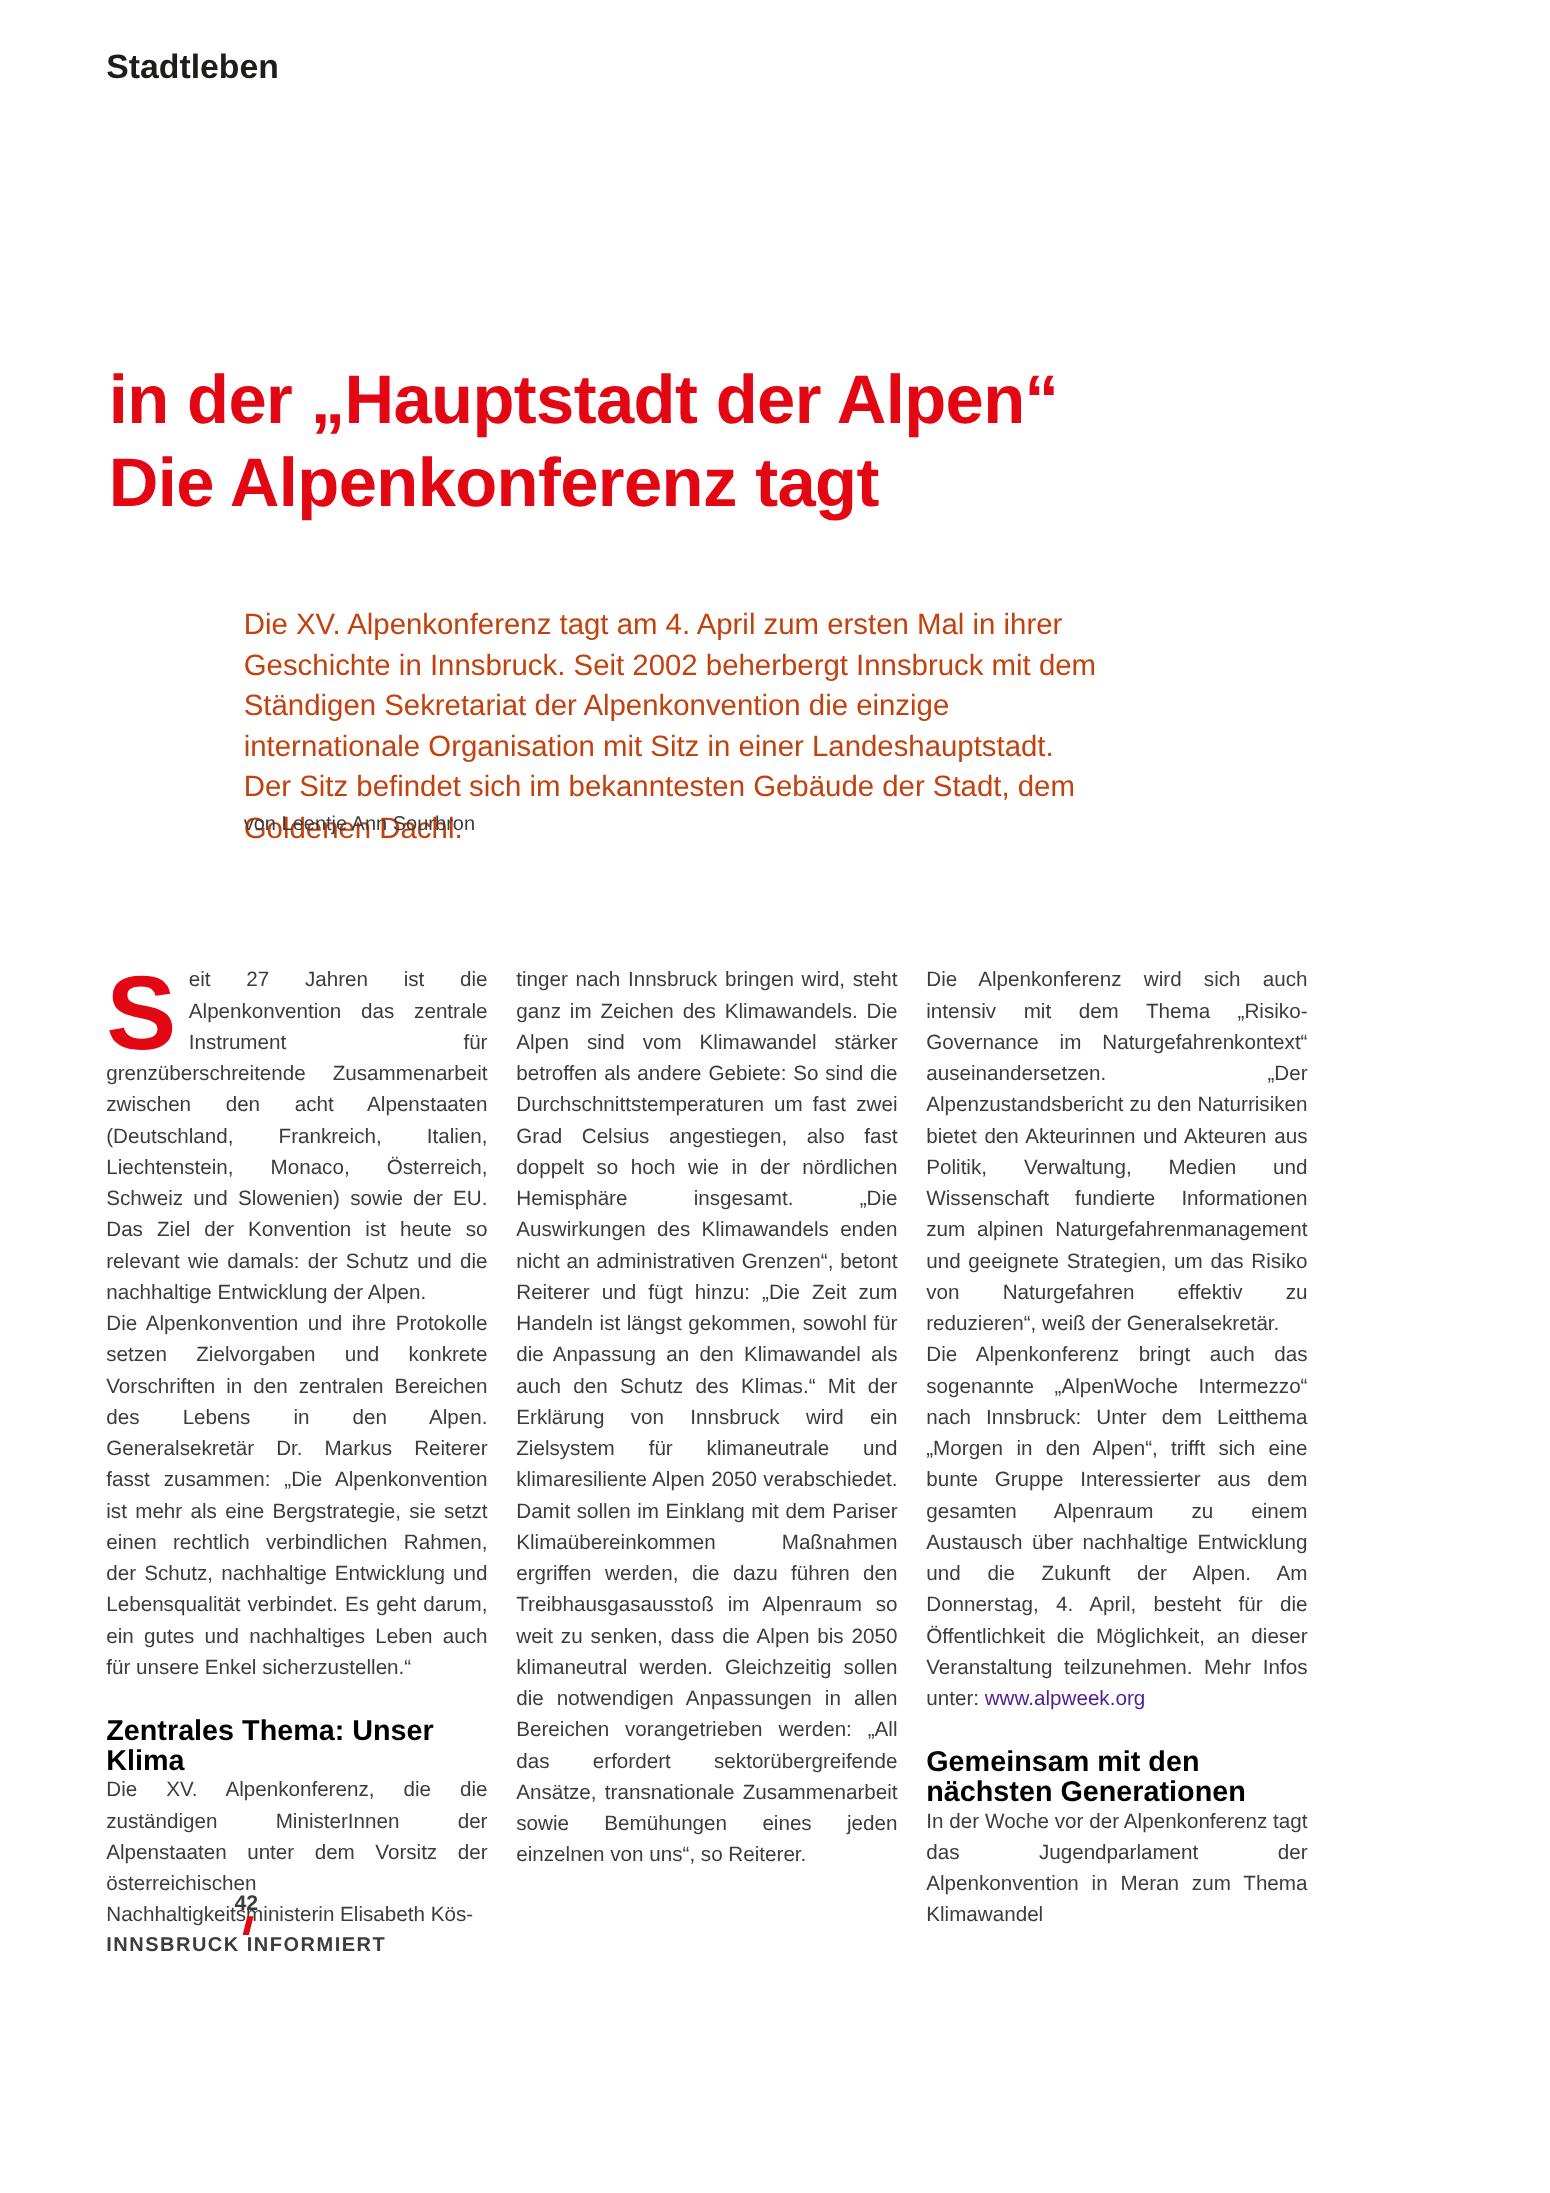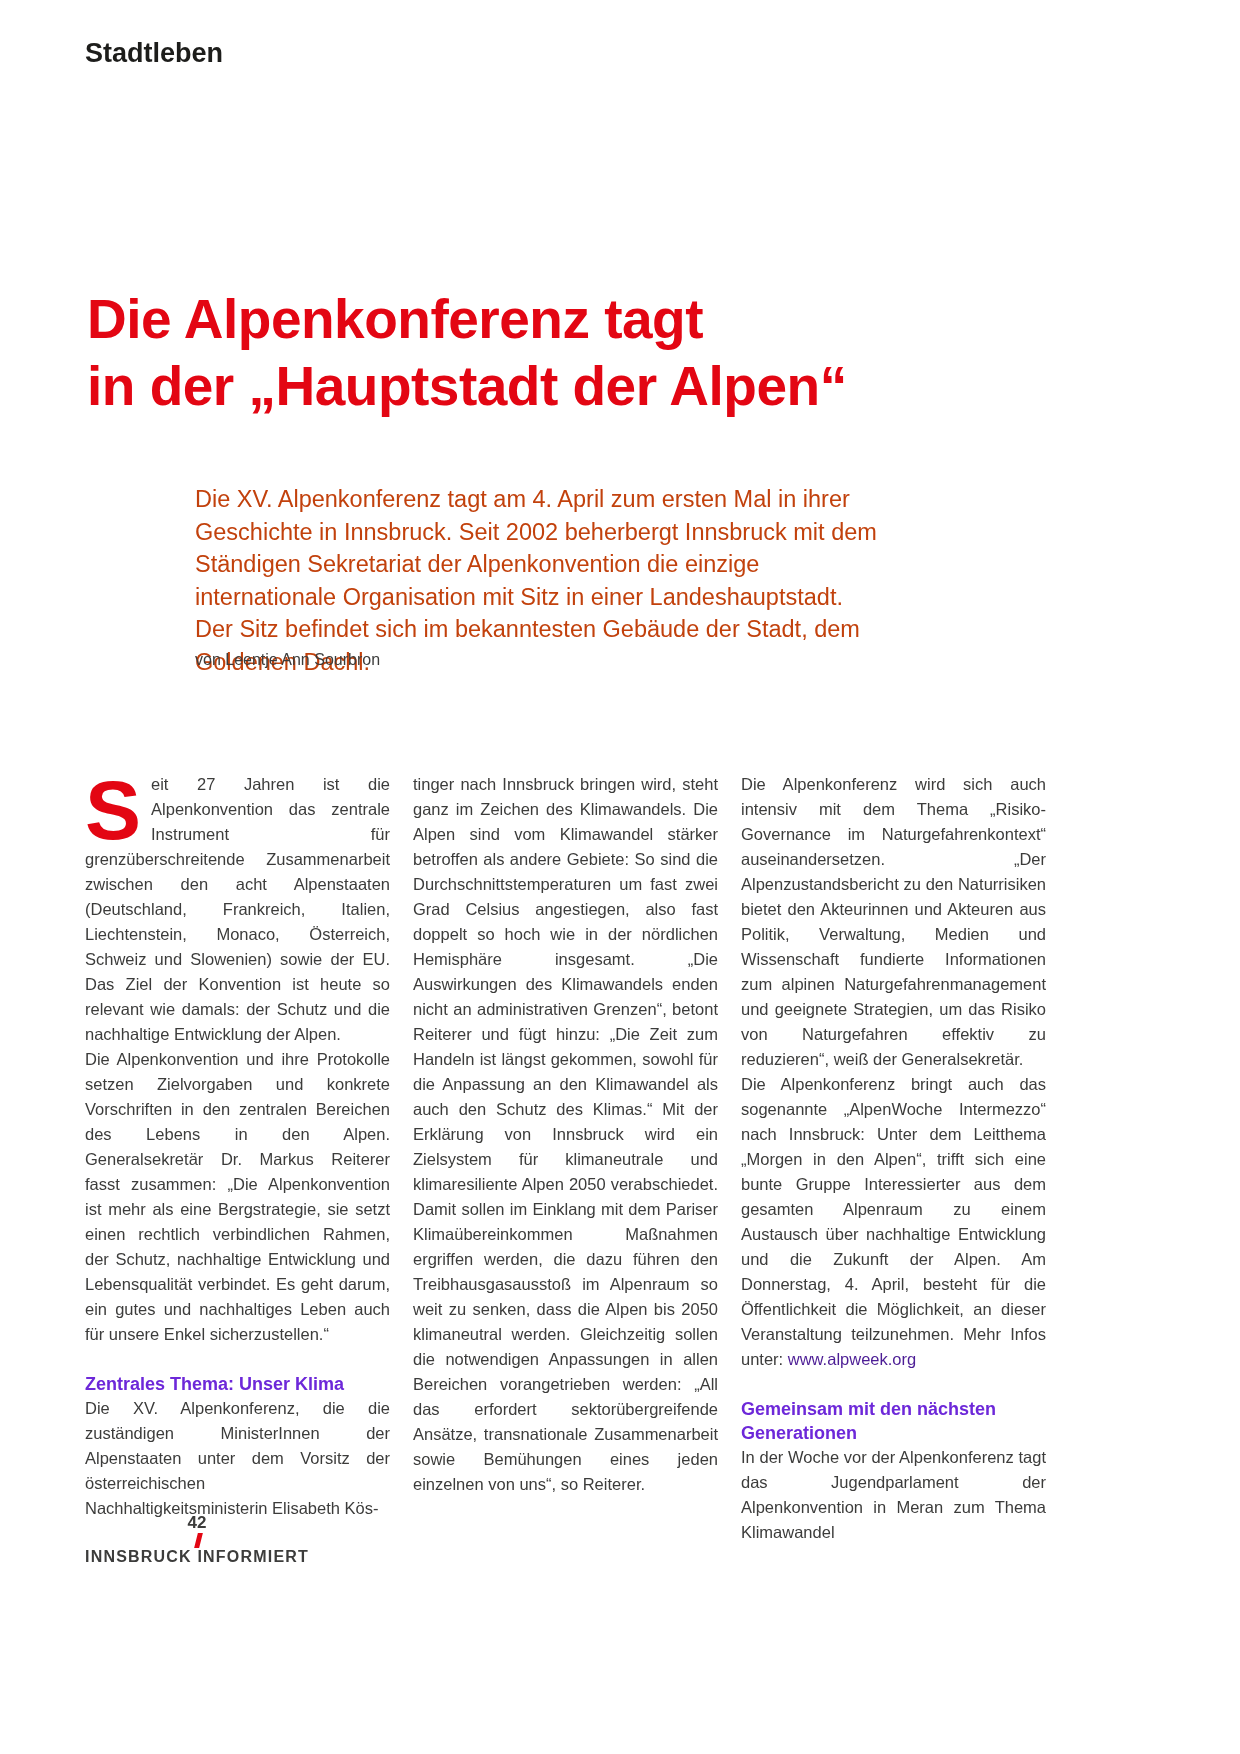--- a/index.html
+++ b/index.html
@@ -133,8 +133,8 @@
   <div class="section-label">Stadtleben</div>
 
   <h1 class="headline">
+    <span>in der „Hauptstadt der Alpen“</span>
     <span>Die Alpenkonferenz tagt</span>
-    <span>in der „Hauptstadt der Alpen“</span>
   </h1>
 
   <div class="lead">Die XV. Alpenkonferenz tagt am 4. April zum ersten Mal in ihrer Geschichte in Innsbruck. Seit 2002 beherbergt Innsbruck mit dem Ständigen Sekretariat der Alpenkonvention die einzige internationale Organisation mit Sitz in einer Landeshauptstadt. Der Sitz befindet sich im bekanntesten Gebäude der Stadt, dem Goldenen Dachl.</div>

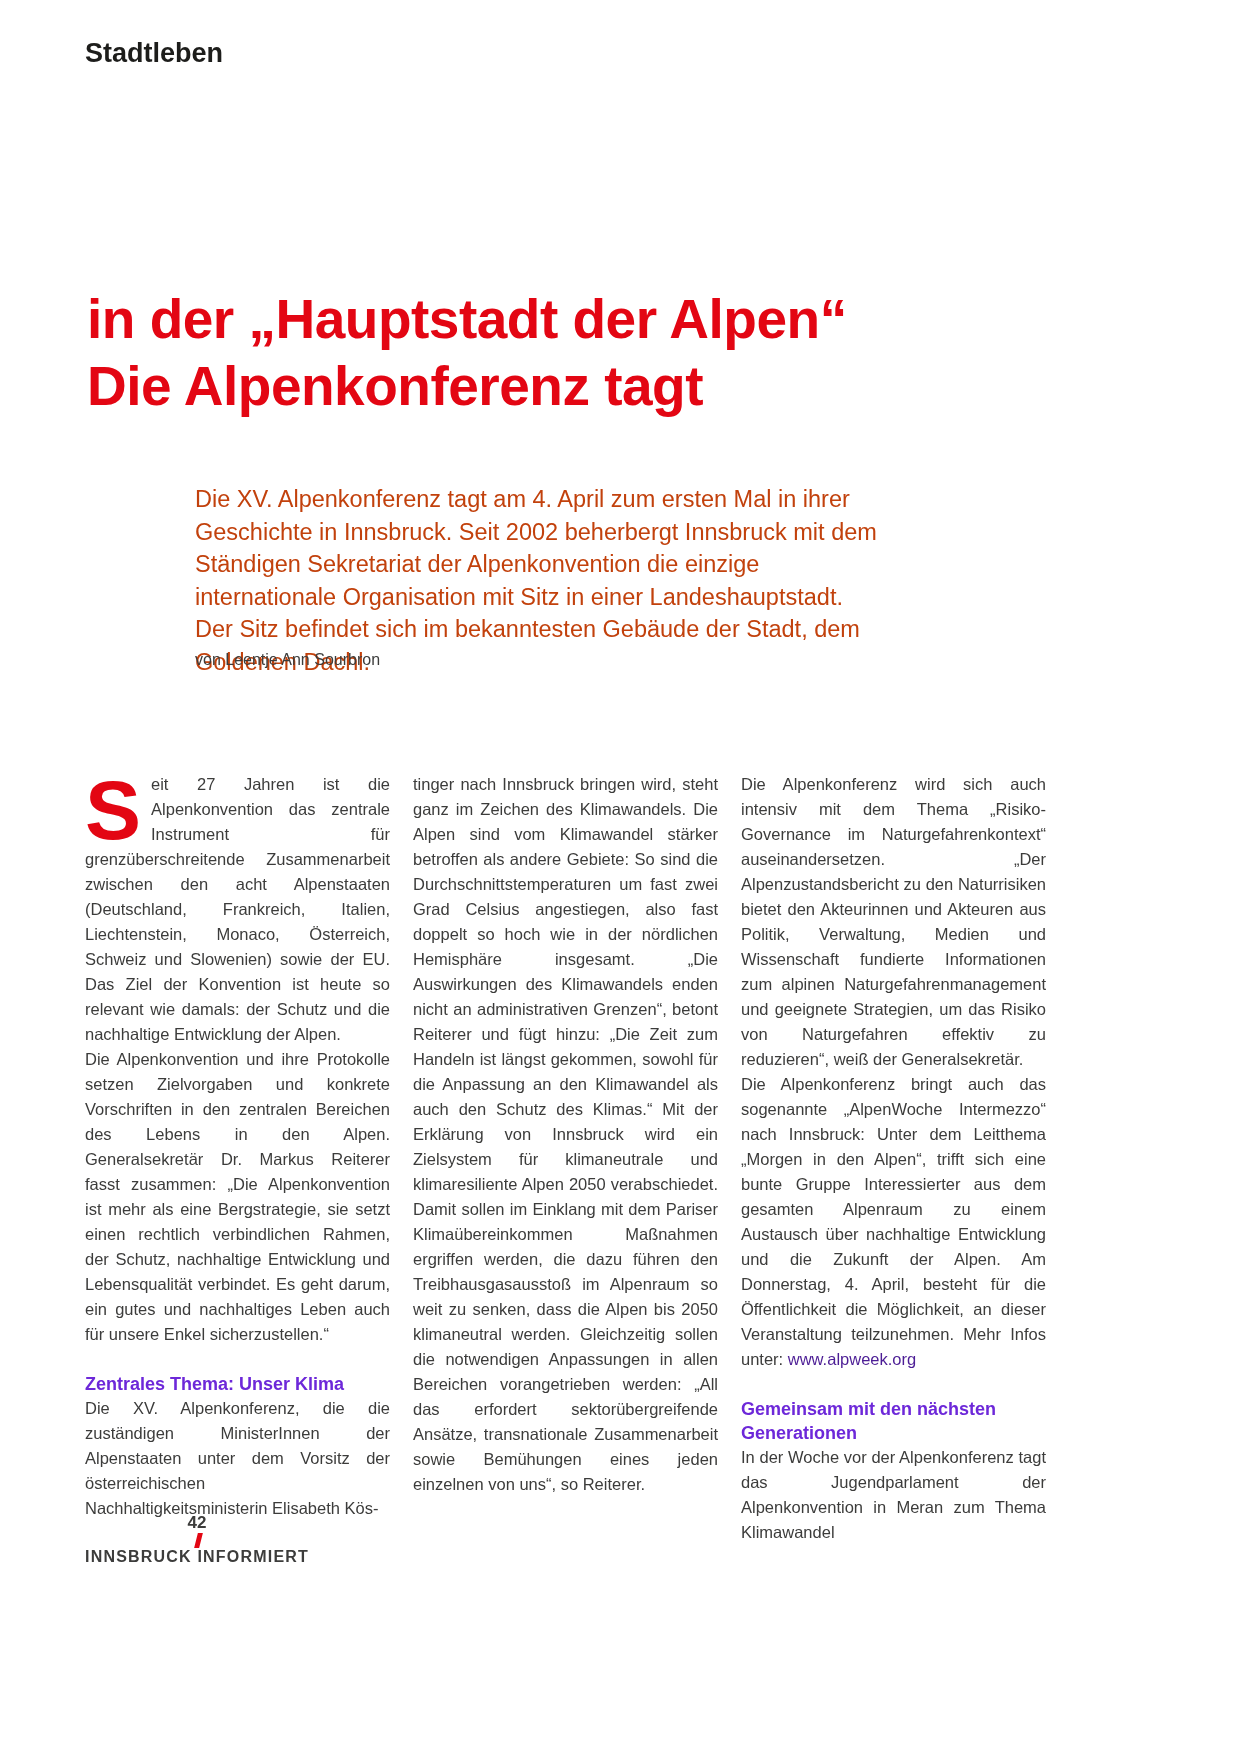--- a/index.html
+++ b/index.html
@@ -85,9 +85,9 @@
   }
 
   .subhead {
-    color: #6d28d9;
+    color: #000000;
     font-weight: bold;
-    font-size: 18px;
+    font-size: 23px;
     line-height: 24px;
     margin-top: 25px !important;
     text-align: left;

